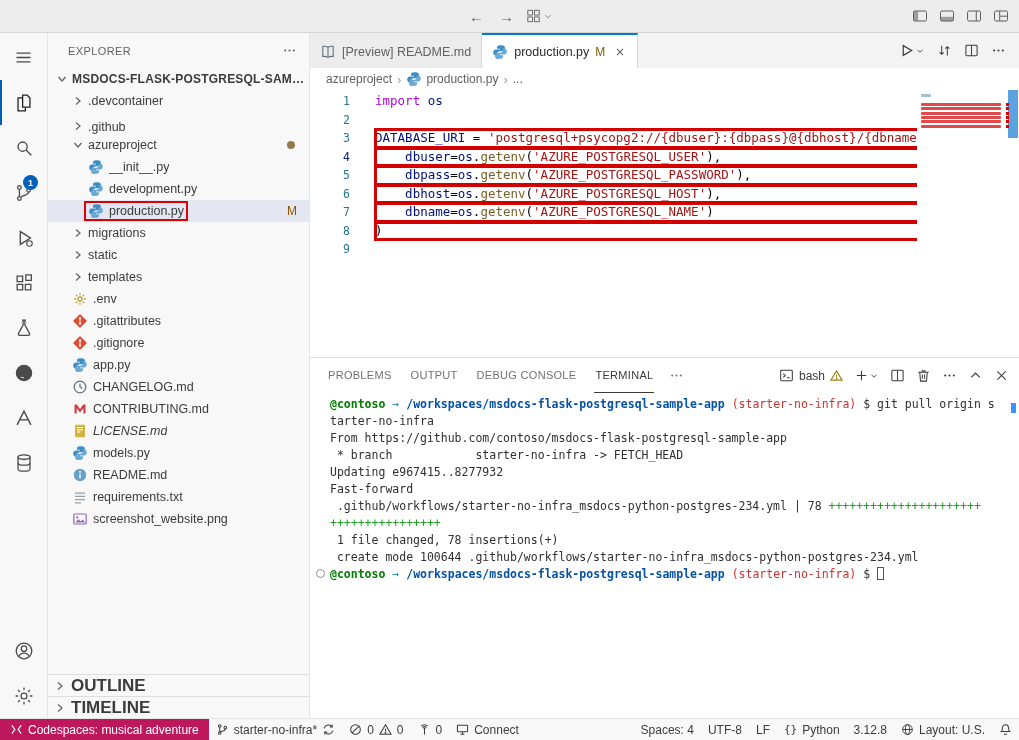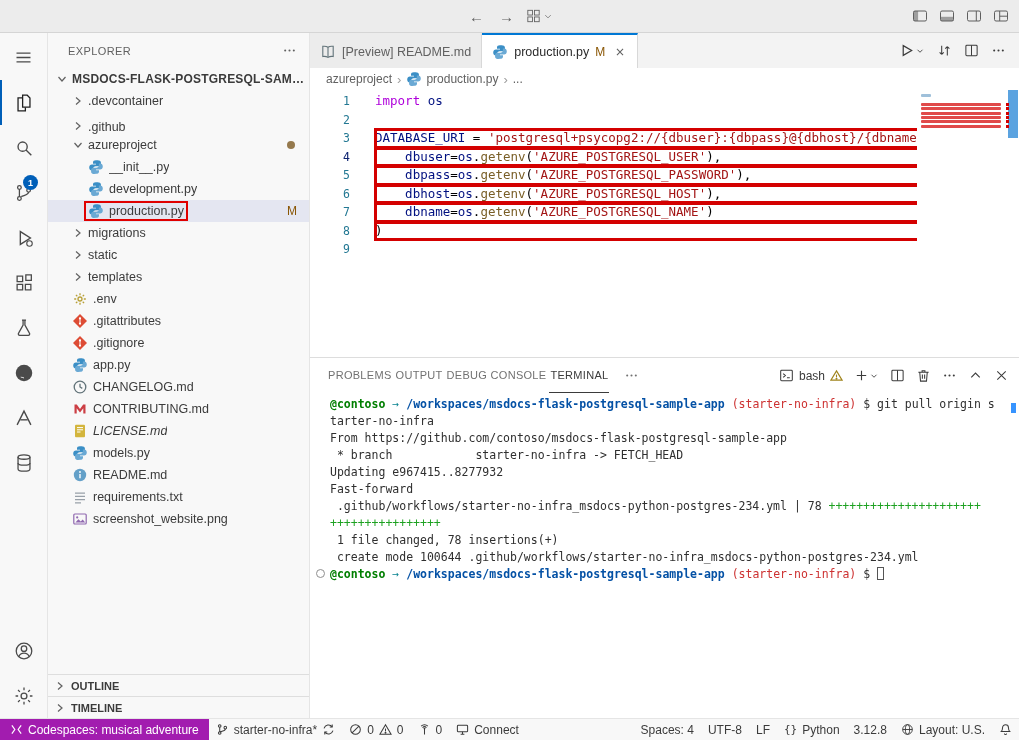--- a/index.html
+++ b/index.html
@@ -74,7 +74,7 @@
   
   .panel{flex:1;min-height:0;border-top:1px solid #ddd;display:flex;flex-direction:column}
   .panel-header{height:35px;flex:none;display:flex;align-items:stretch;padding:0 10px 0 17px}
-  .panel-tabs{display:flex;gap:2px;align-items:stretch}
+  .panel-tabs{display:flex;gap:17px;align-items:stretch}
   .panel-tab{font-size:11px;letter-spacing:.3px;color:#717171;display:flex;align-items:center;border-bottom:1px solid transparent;padding:0 1px}
   .panel-tab.active{color:#3b3b3b;border-bottom-color:#3b3b3b}
   .panel-actions{margin-left:auto;display:flex;align-items:center;gap:11px}

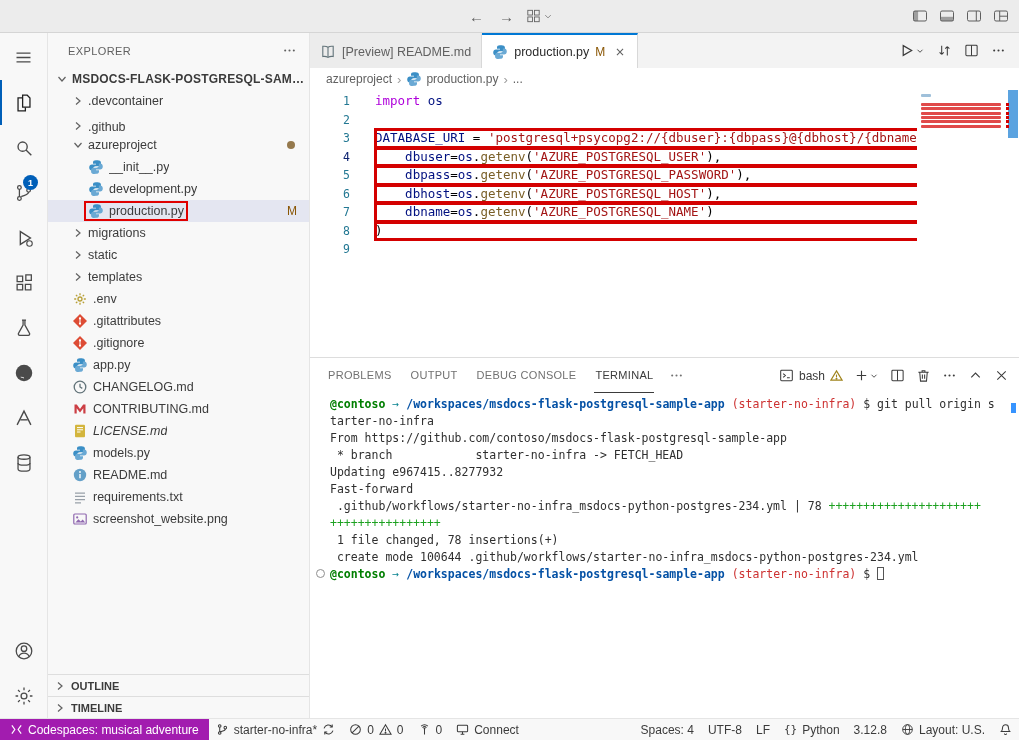--- a/index.html
+++ b/index.html
@@ -41,7 +41,7 @@
   .tree-label{overflow:hidden;text-overflow:ellipsis}
   .tree-badge{margin-left:auto;margin-right:12px;color:#895503;font-size:12px}
   .tree-dot{margin-left:auto;margin-right:14px;width:8px;height:8px;border-radius:50%;background:#95794d}
-  .sb-section{height:22px;flex:none;display:flex;align-items:center;gap:3px;border-top:1px solid #dedede;padding:0 4px;font-size:11px;font-weight:700;color:#3b3b3b}
+  .sb-section{height:22px;flex:none;display:flex;align-items:center;gap:3px;border-top:1px solid #dedede;padding:0 4px;font-size:17px;font-weight:700;color:#3b3b3b}
 
   
   .editor-col{flex:1;display:flex;flex-direction:column;min-width:0;background:#fff}

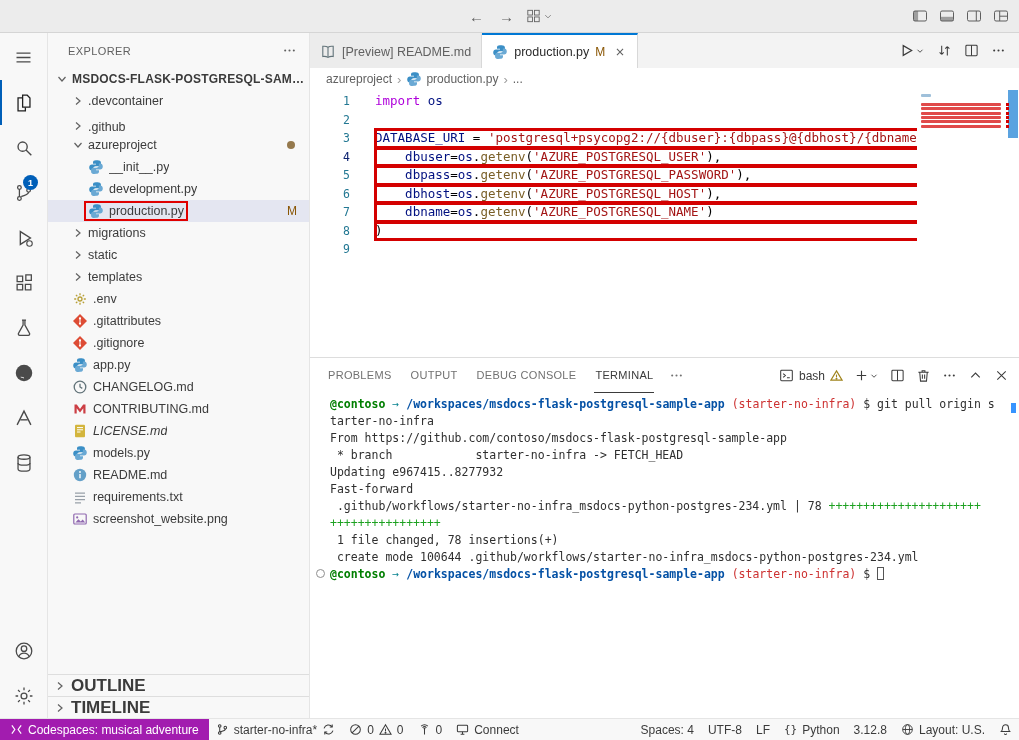--- a/index.html
+++ b/index.html
@@ -95,7 +95,7 @@
   
   .statusbar{height:22px;flex:none;background:#f8f8f8;border-top:1px solid #e5e5e5;display:flex;align-items:stretch;font-size:12px;color:#3b3b3b}
   .sb-item{display:flex;align-items:center;gap:5px;padding:0 7px}
-  .sb-remote{background:#a21caf;color:#fff;padding:0 10px}
+  .sb-remote{background:#be185d;color:#fff;padding:0 10px}
   .sb-right{margin-left:auto;display:flex;align-items:stretch}
   .braces{font-family:"DejaVu Sans Mono",monospace;font-size:11px}
 </style>

